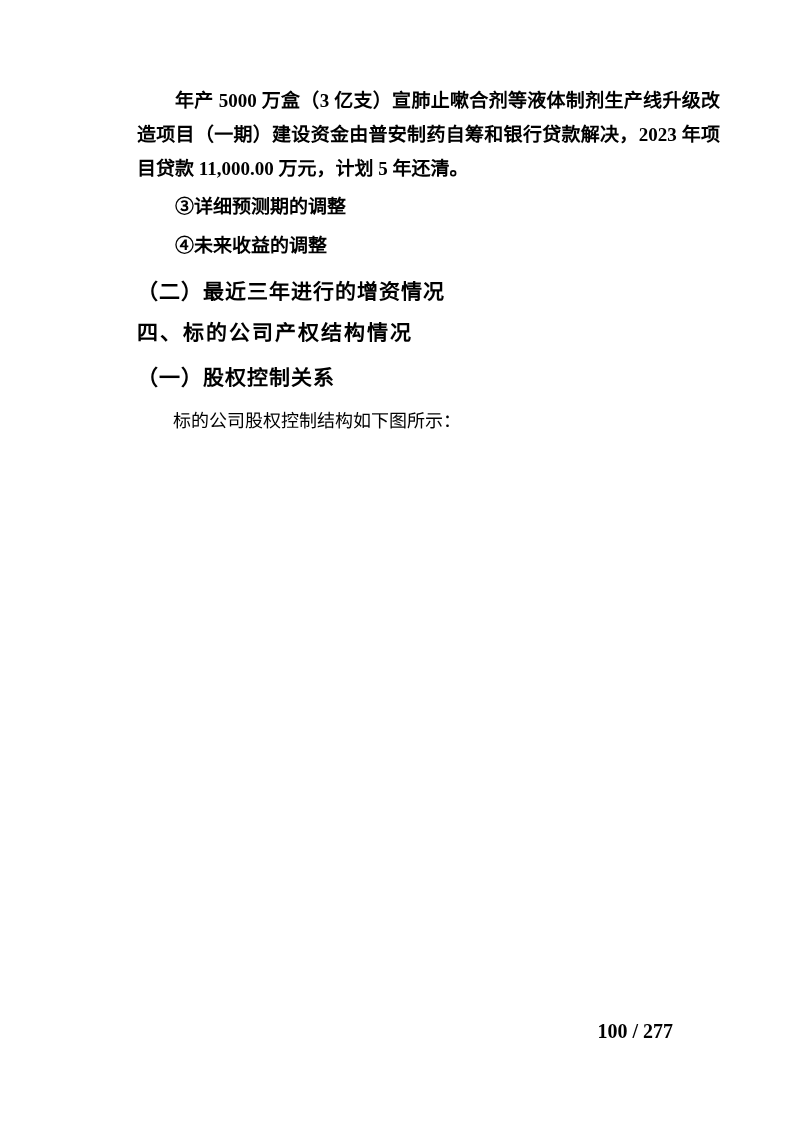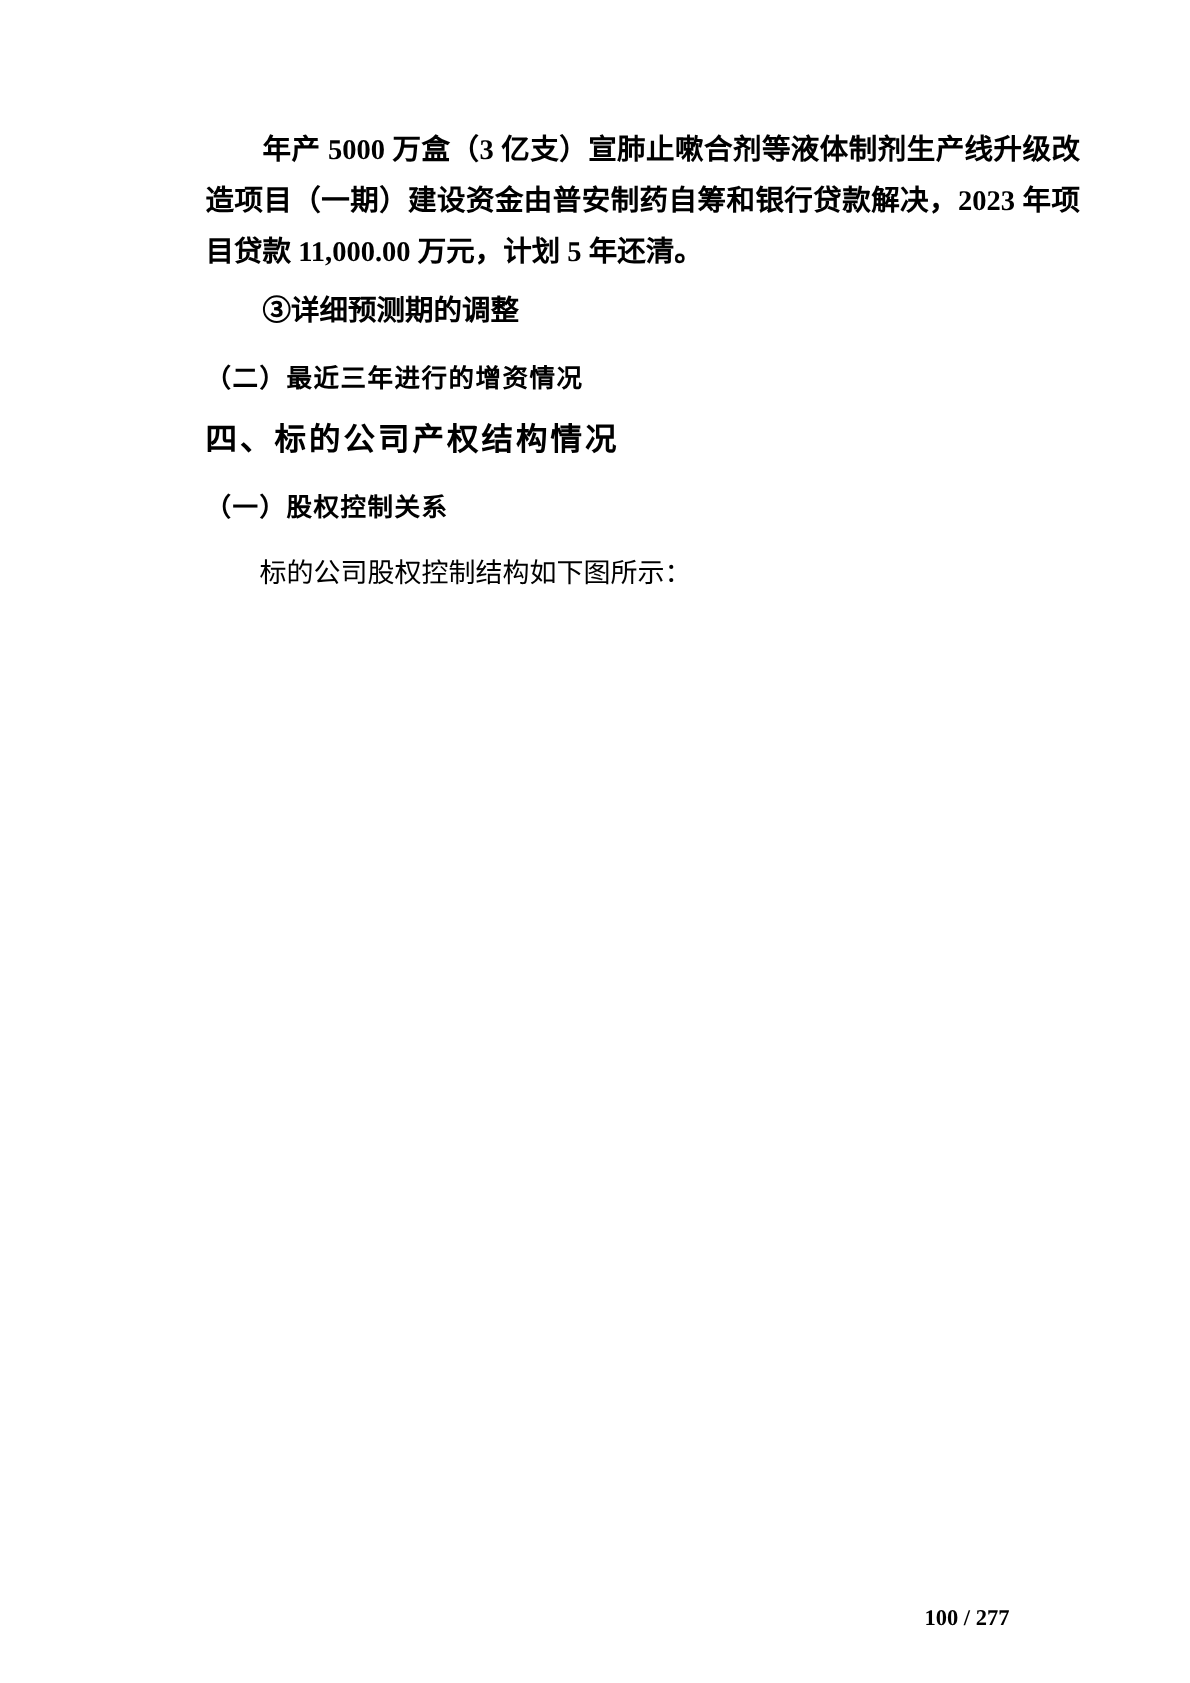--- a/index.html
+++ b/index.html
@@ -91,6 +91,7 @@
     <p class="numbered-heading">③详细预测期的调整</p>
 
 
+    <p class="numbered-heading">④未来收益的调整</p>
 
 
 

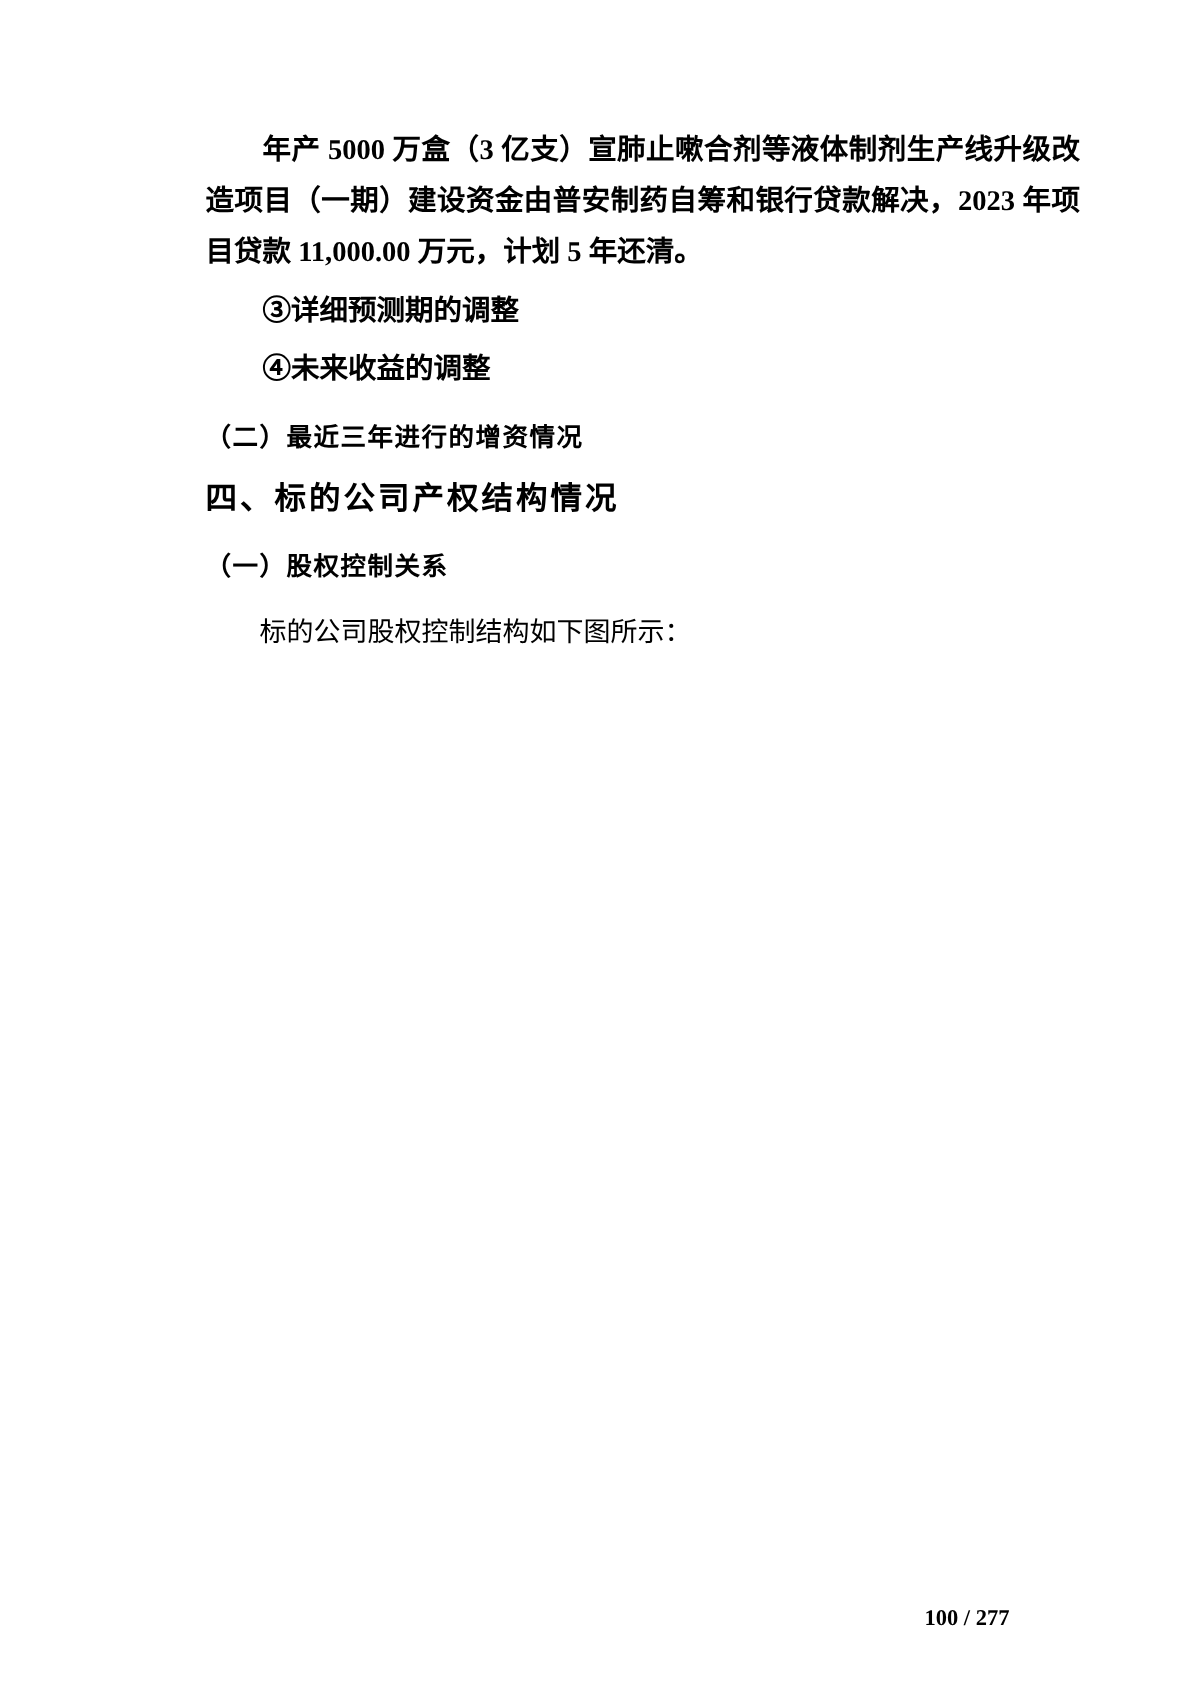--- a/index.html
+++ b/index.html
@@ -55,7 +55,7 @@
   .heading-2 {
     font-family: "Liberation Sans", "DejaVu Sans", sans-serif;
     font-weight: 700;
-    font-size: 17px;
+    font-size: 21px;
     line-height: 28px;
     letter-spacing: 1px;
     margin: 14px 0 12px 0;

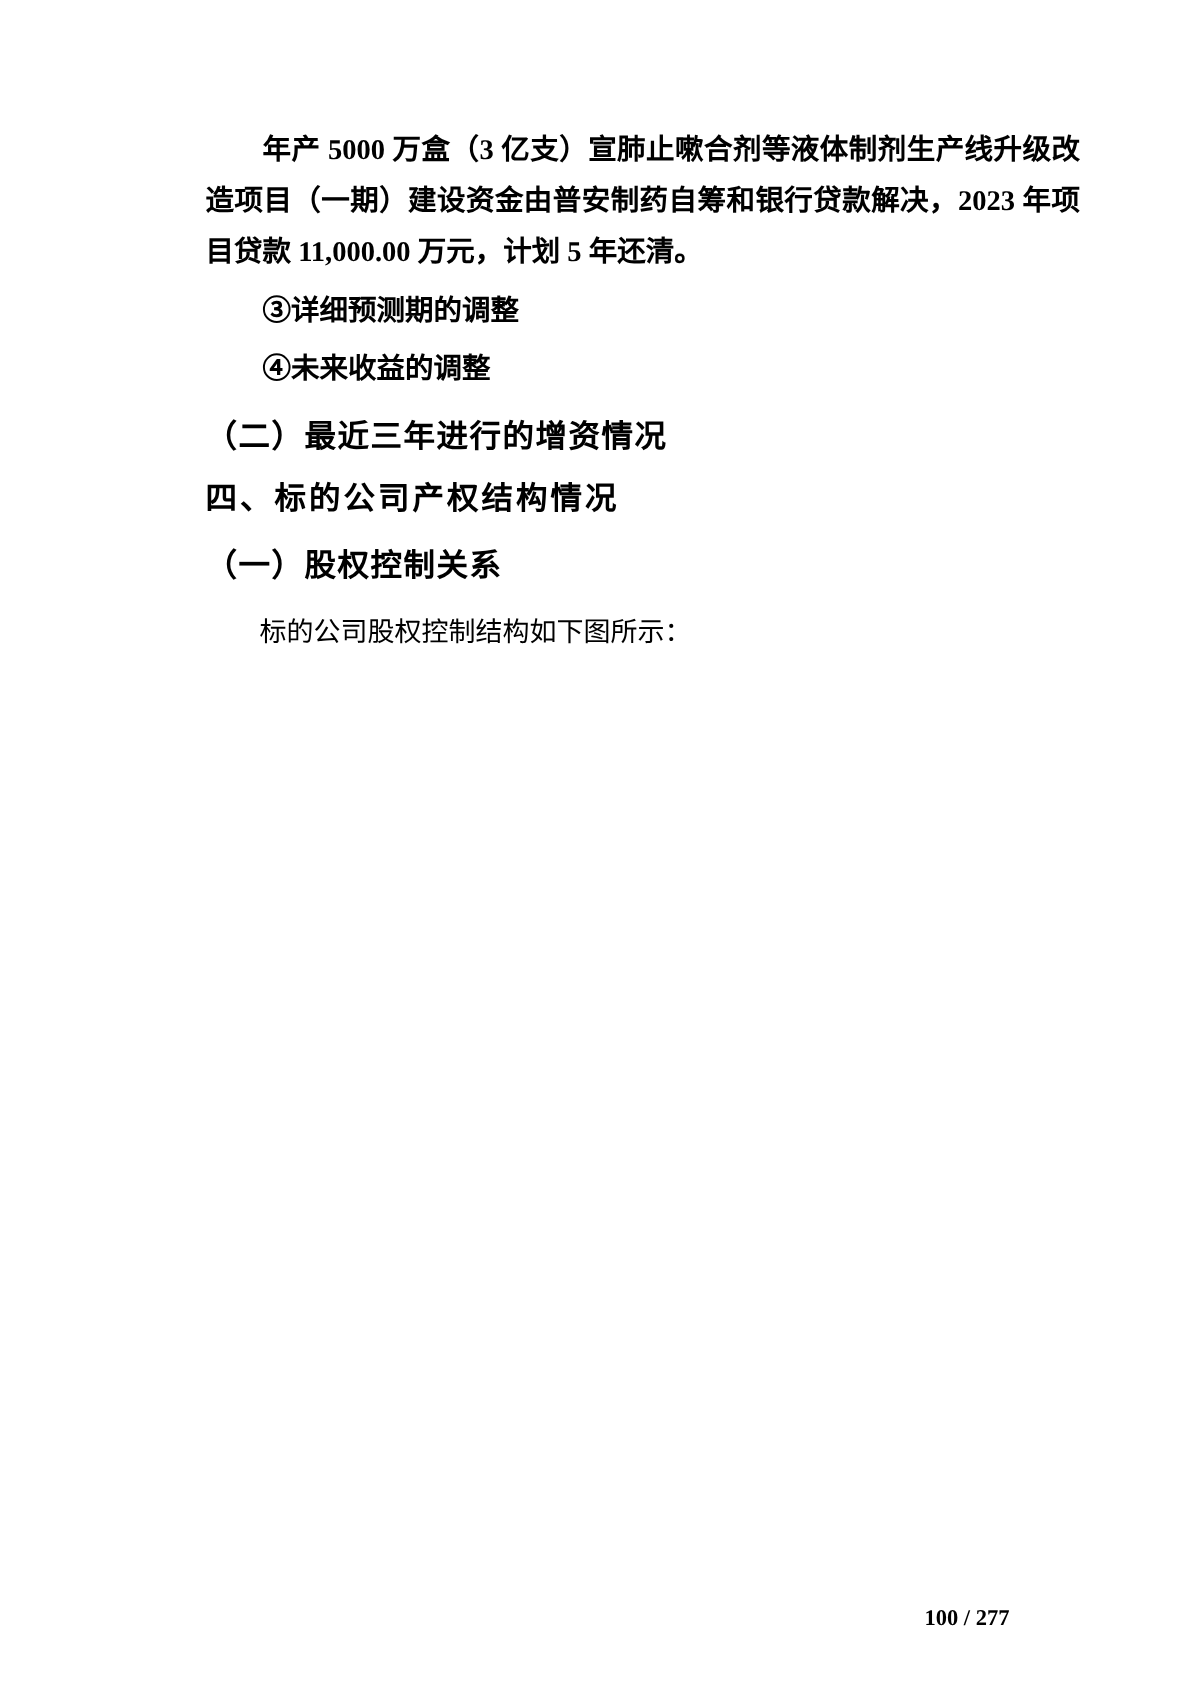--- a/index.html
+++ b/index.html
@@ -74,10 +74,9 @@
     right: 120px;
     font-family: "Liberation Serif", "DejaVu Serif", serif;
     font-weight: 700;
-    font-size: 15px;
+    font-size: 20px;
     line-height: 18px;
     color: #000000;
-    margin-top: 48px;
   }
 </style>
 </head>

